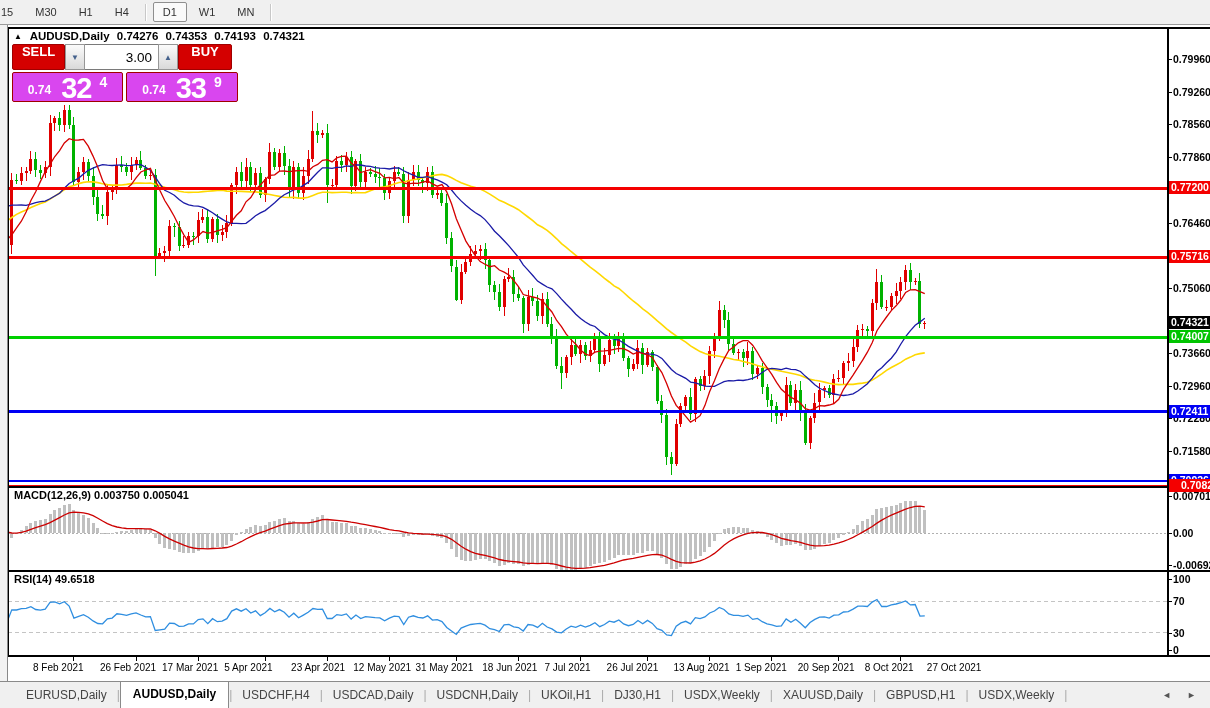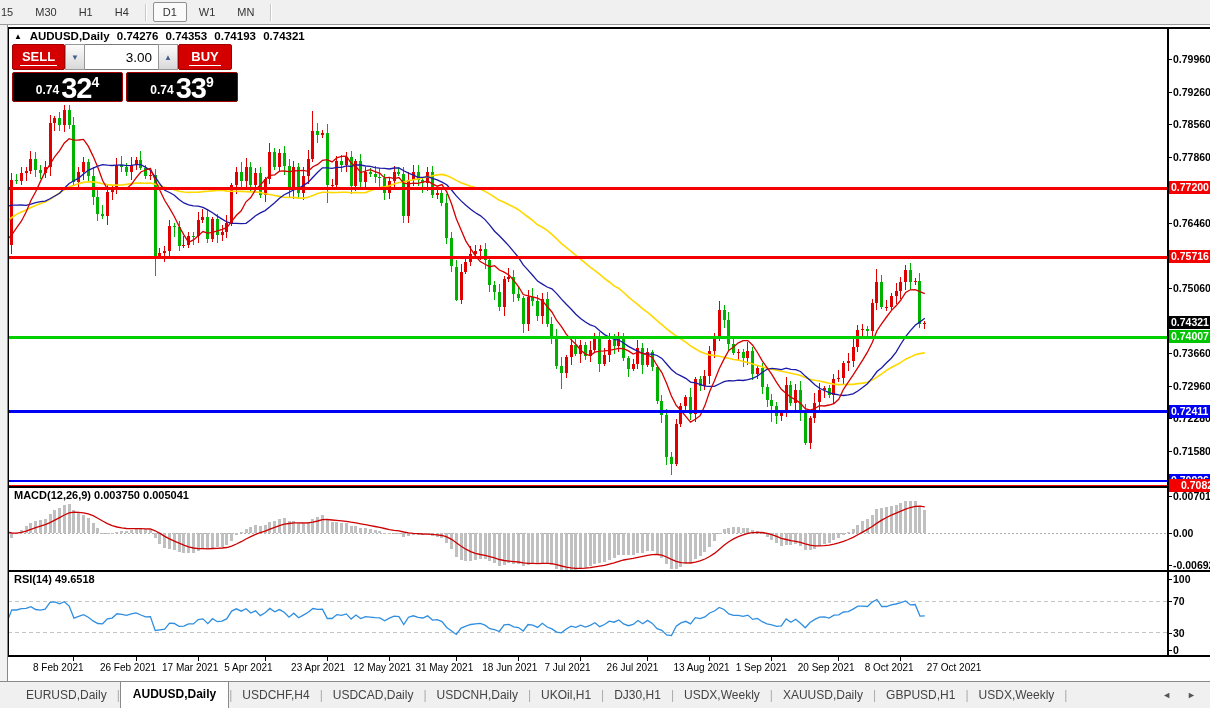--- a/index.html
+++ b/index.html
@@ -34,7 +34,7 @@
   #oc-row1{display:flex;height:26px;}
   .oc-btn{background:#d40000;border:1px solid #a00000;border-radius:2px;color:#fff;font-size:13px;
           font-weight:bold;display:flex;align-items:center;justify-content:center;box-sizing:border-box;}
-  .oc-btn span{border-bottom:1px solid #fff;padding:0 2px 1px 2px;}
+  .oc-btn span{border-bottom:1px solid #fff;padding:0 2px 11px 2px;}
   #oc-sell-btn{width:53px;}
   #oc-buy-btn{width:54px;}
   .oc-spin{width:20px;background:linear-gradient(#fbfbfb,#d9d9d9);border:1px solid #979797;

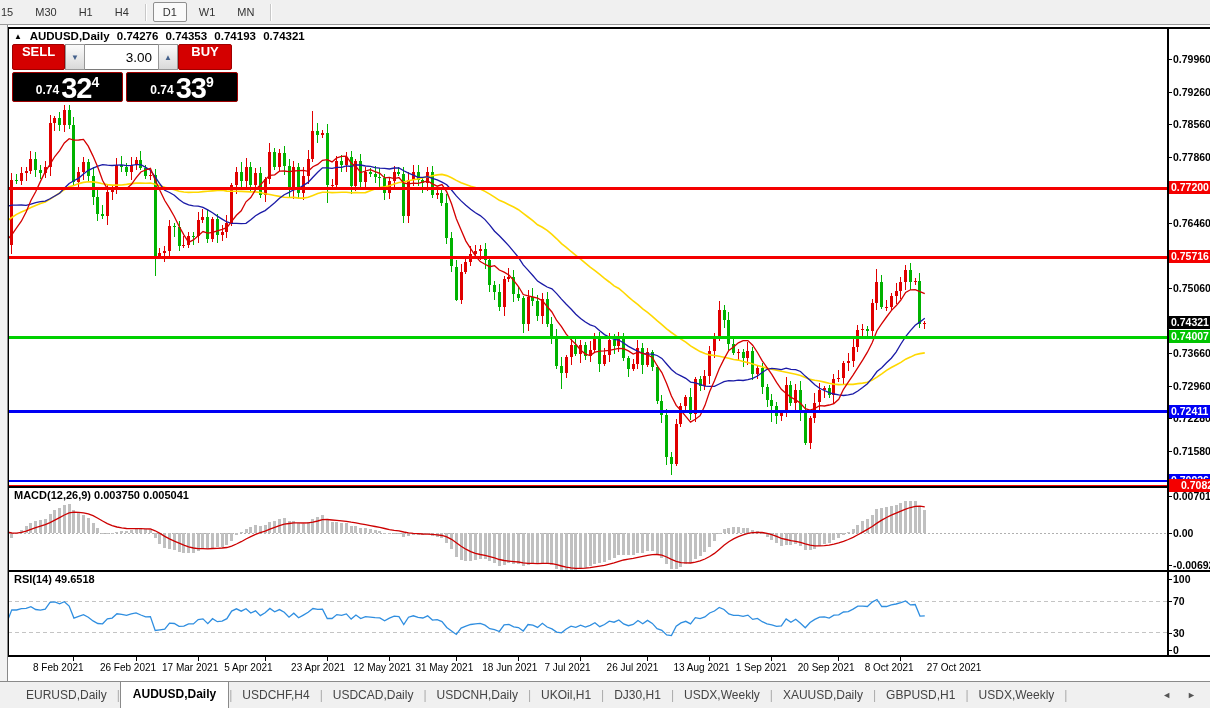--- a/index.html
+++ b/index.html
@@ -43,8 +43,8 @@
   #oc-volume{width:73px;height:26px;box-sizing:border-box;border:1px solid #7a7a7a;border-left:none;border-right:none;
              font-family:"Liberation Sans",sans-serif;font-size:13.5px;text-align:right;padding:0 6px;color:#000;}
   #oc-row2{display:flex;margin-top:2px;height:30px;}
-  .oc-price{background:#000000;border:1px solid #a00000;border-radius:2px;color:#fff;
-            display:flex;align-items:flex-end;justify-content:center;box-sizing:border-box;}
+  .oc-price{background:#d946ef;border:1px solid #a00000;border-radius:2px;color:#fff;
+            display:flex;align-items:flex-end;justify-content:center;box-sizing:border-box;gap:8px;}
   #oc-sell-price{width:111px;margin-right:3px;}
   #oc-buy-price{width:112px;}
   .oc-price .sm{font-size:12px;font-weight:bold;margin:0 2px 4px 0;}

